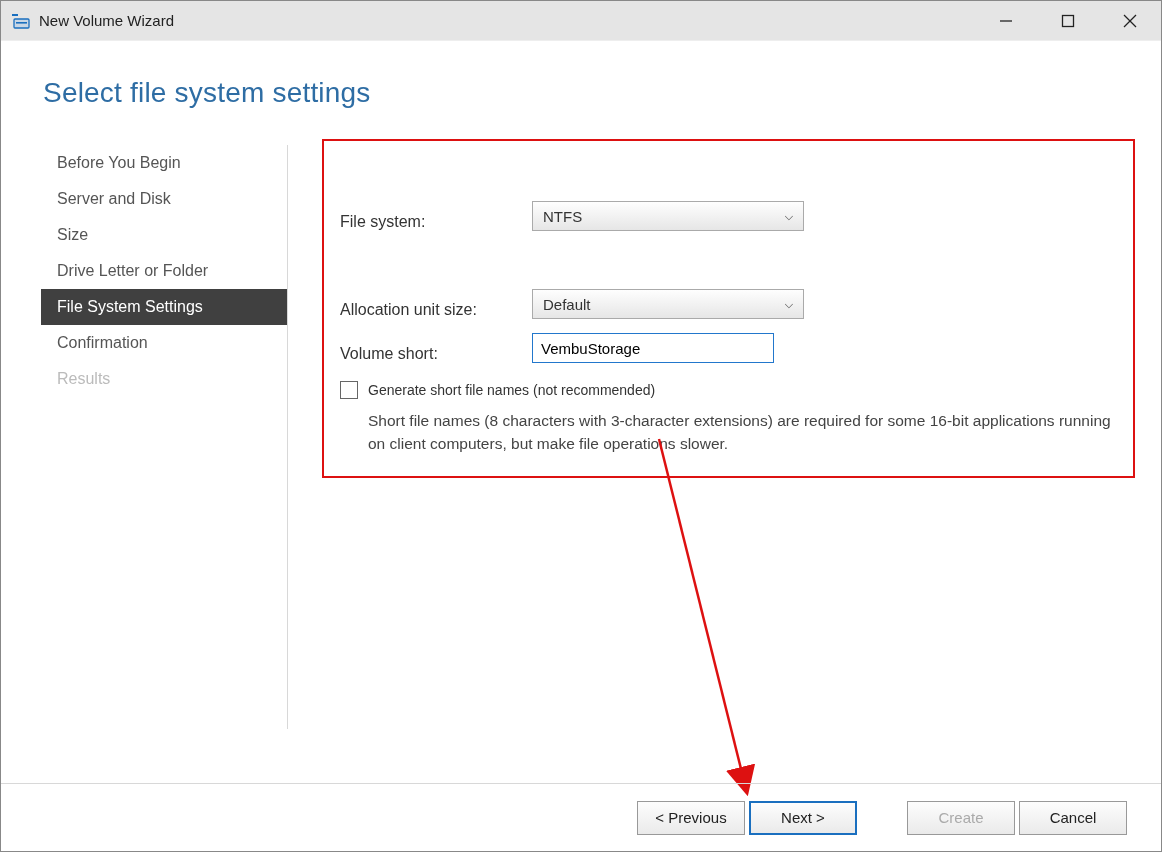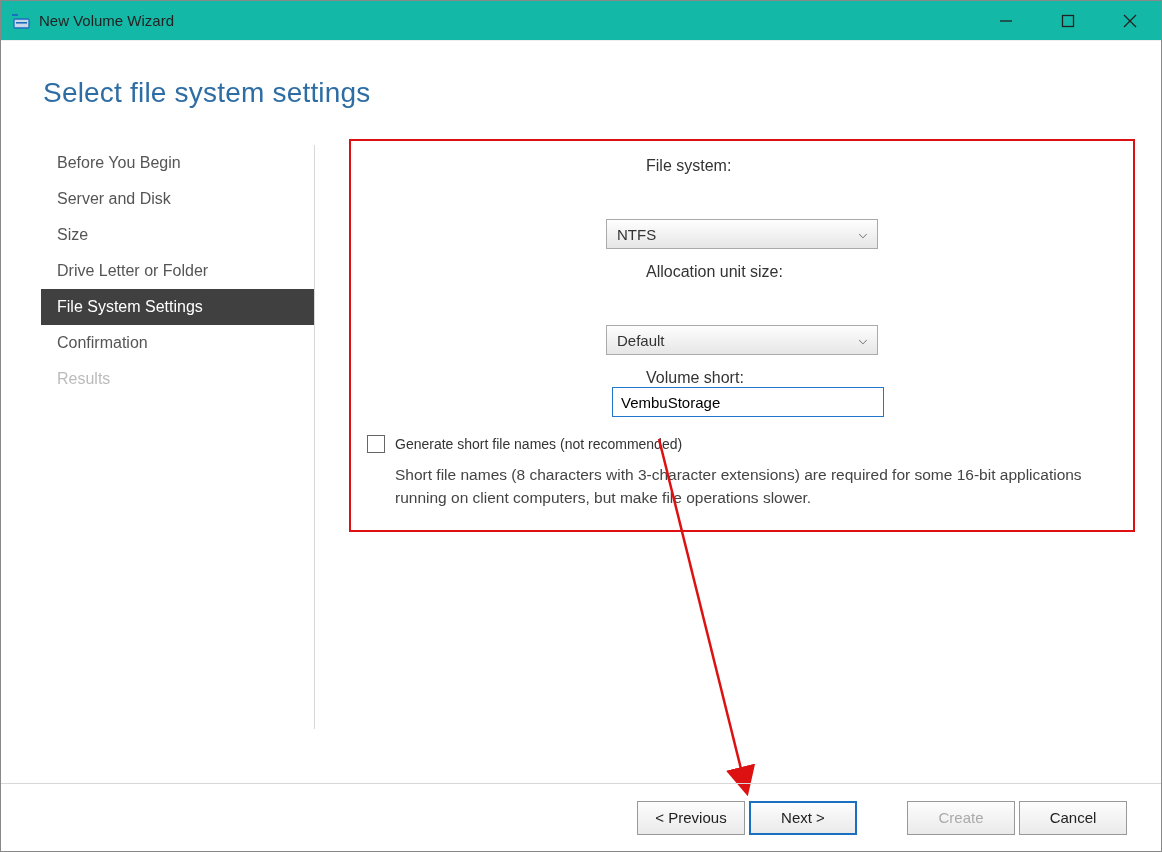--- a/index.html
+++ b/index.html
@@ -19,7 +19,7 @@
   
   .titlebar {
     height: 40px;
-    background: #14b8a6;
+    background: #e5e5e5;
     display: flex;
     align-items: center;
     padding: 0 0 0 10px;

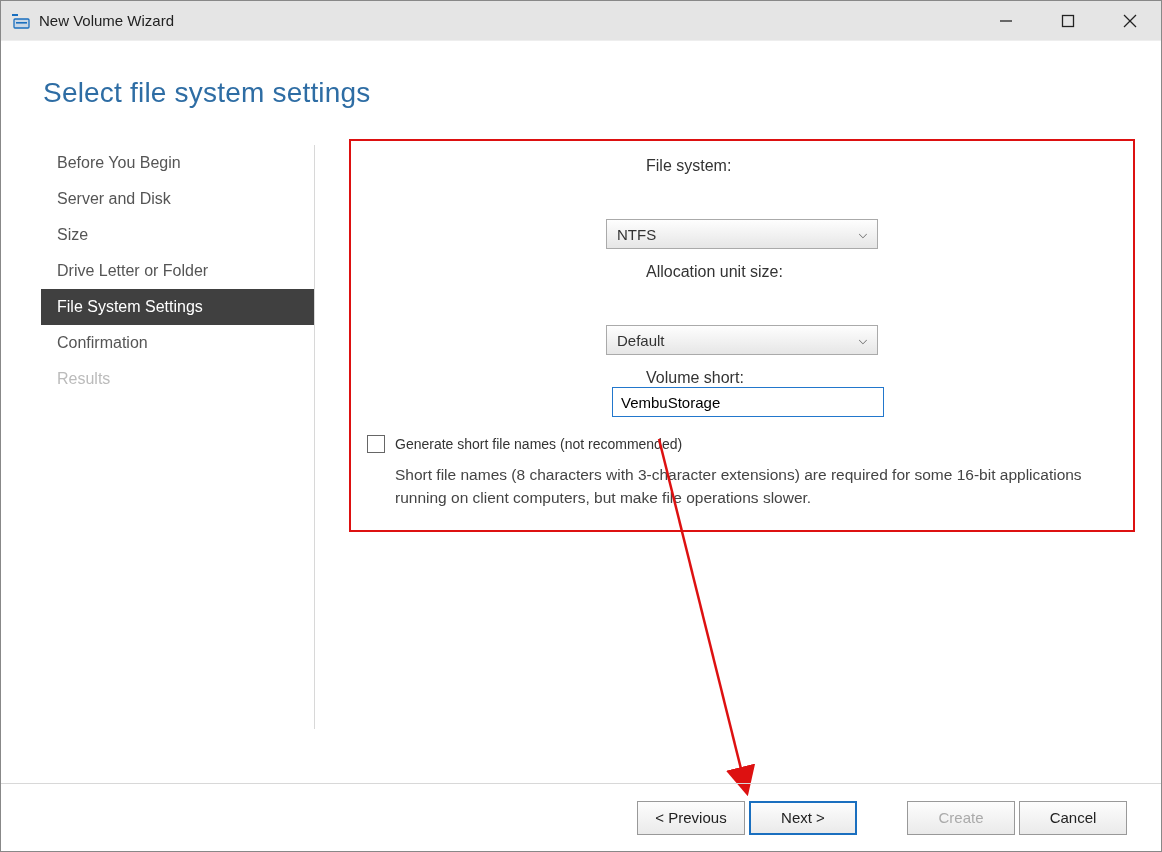--- a/index.html
+++ b/index.html
@@ -67,7 +67,7 @@
 
   
   .nav {
-    width: 314px;
+    width: 287px;
     padding-left: 40px;
     border-right: 1px solid #d8d8d8;
     height: 584px;

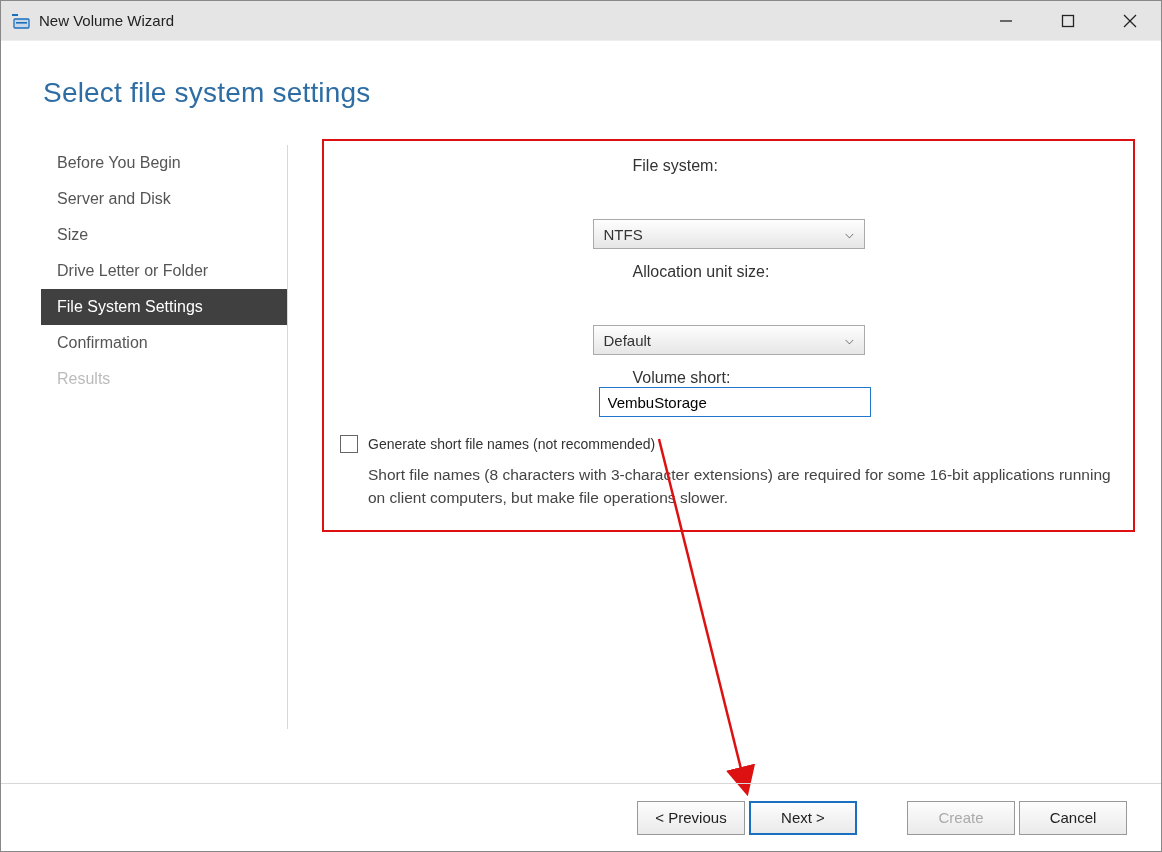--- a/index.html
+++ b/index.html
@@ -103,9 +103,8 @@
   }
   .form-row {
     display: flex;
-    align-items: center;
+    align-items: flex-end;
     margin-bottom: 14px;
-    flex-direction: column;
   }
   .form-label {
     width: 192px;

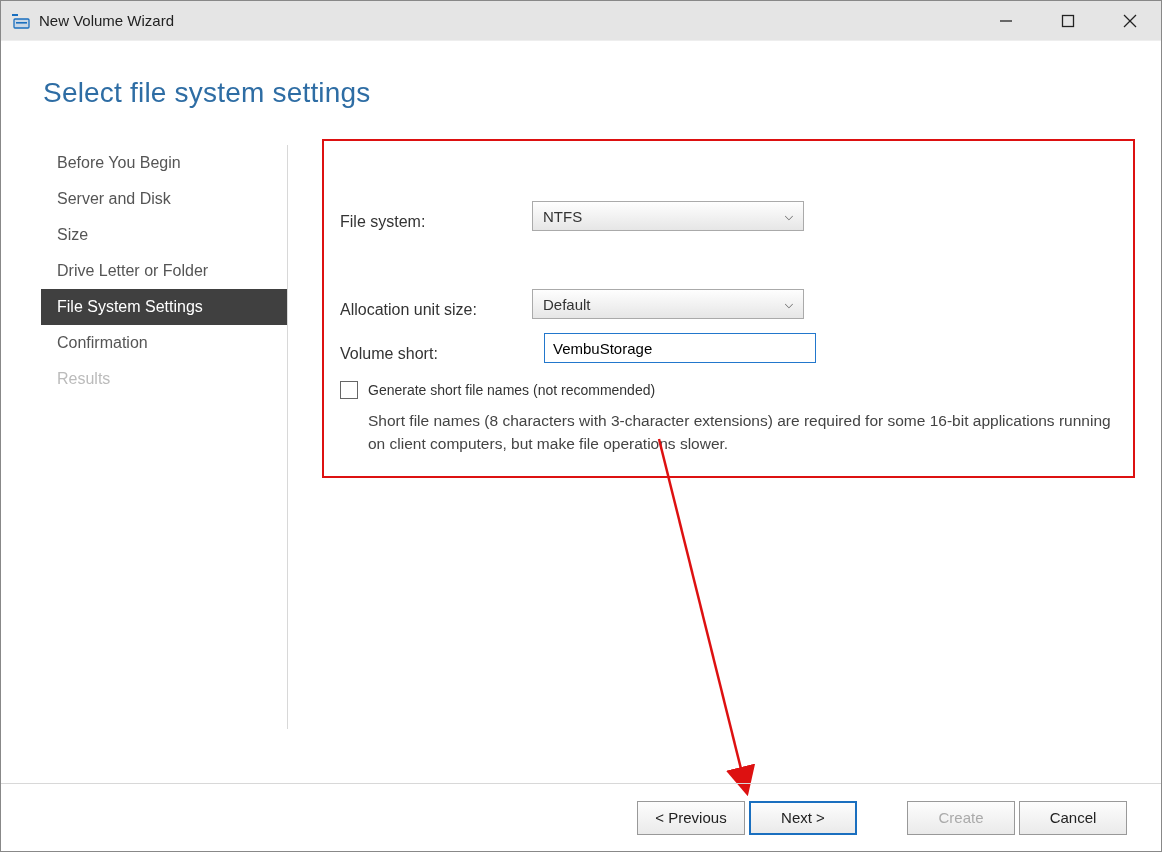--- a/index.html
+++ b/index.html
@@ -126,14 +126,13 @@
   }
   .dropdown .chev { font-size: 11px; color: #555; }
   .text-input {
-    width: 272px;
+    width: 242px;
     height: 30px;
     border: 1px solid #2277cc;
     font-size: 15px;
     padding: 2px 8px;
     font-family: inherit;
     outline: none;
-    margin-left: 12px;
   }
   .checkbox-row {
     display: flex;

